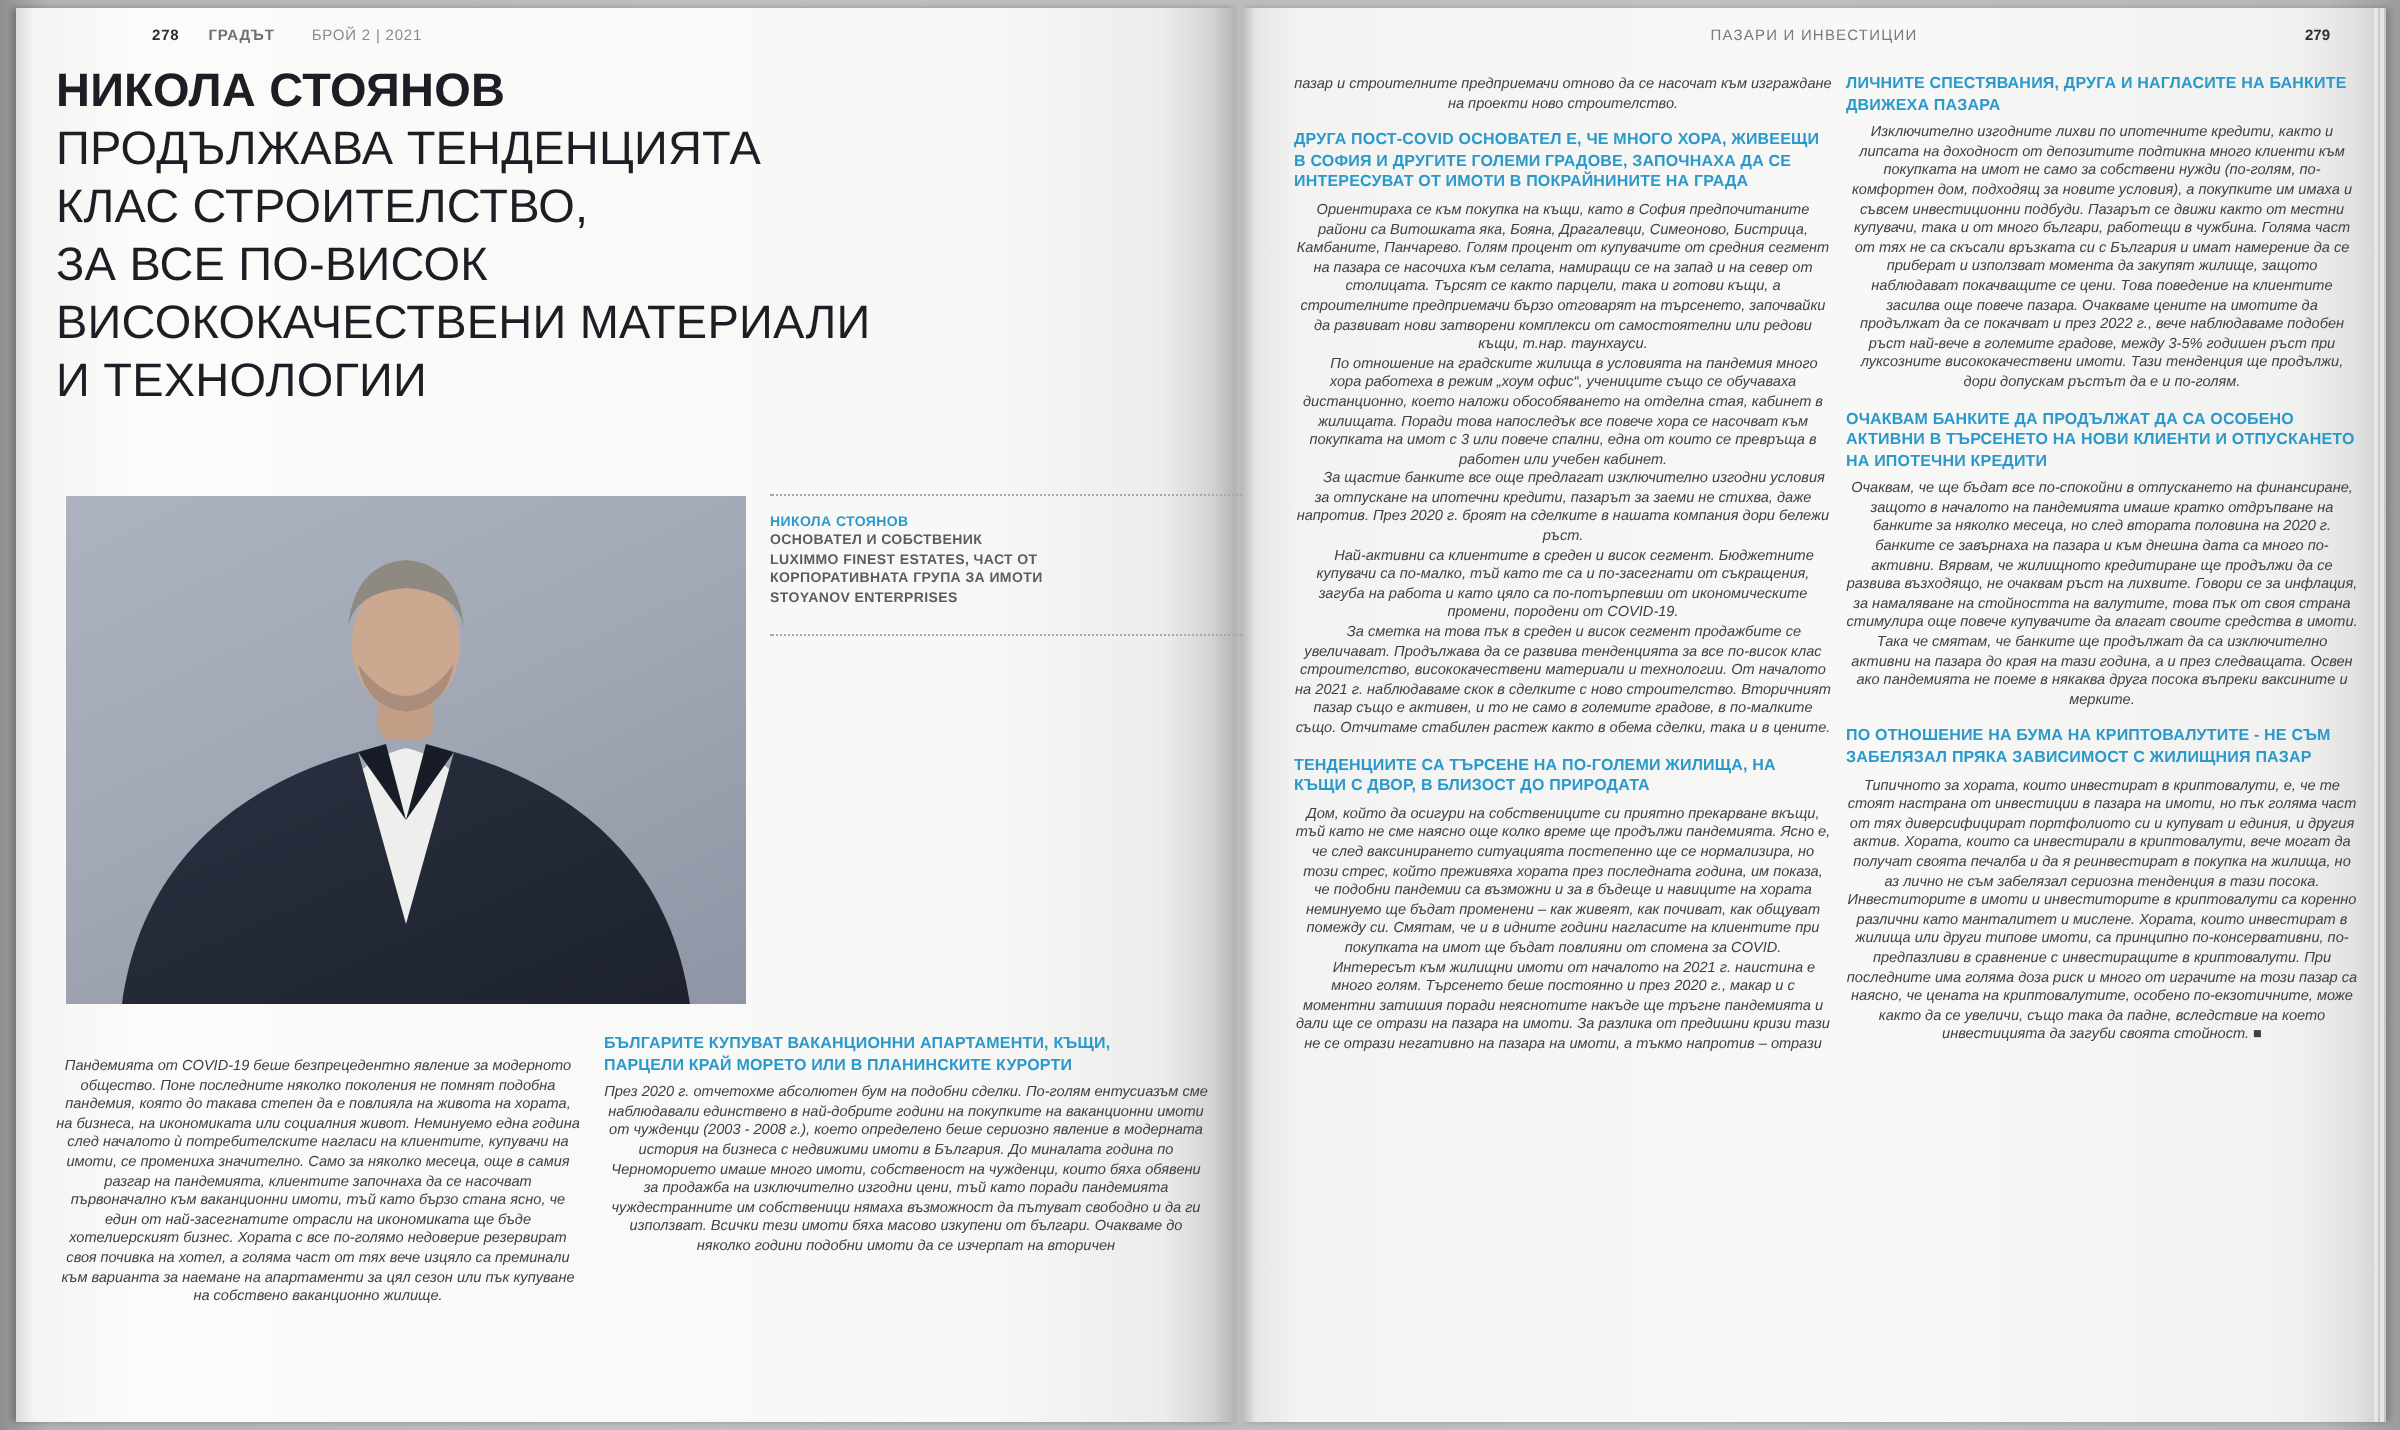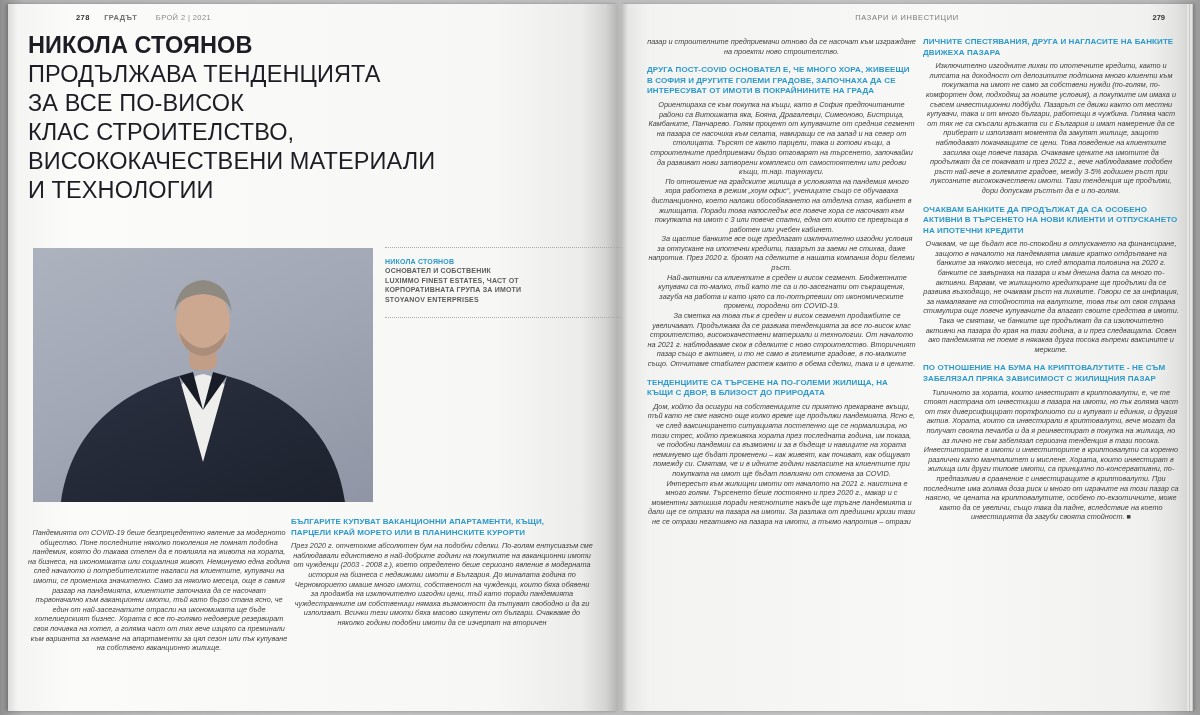--- a/index.html
+++ b/index.html
@@ -72,8 +72,8 @@
     <h1 class="headline">
       <span class="hl-line hl-bold">НИКОЛА СТОЯНОВ</span>
       <span class="hl-line">ПРОДЪЛЖАВА ТЕНДЕНЦИЯТА</span>
+      <span class="hl-line">КЛАС СТРОИТЕЛСТВО,</span>
       <span class="hl-line">ЗА ВСЕ ПО-ВИСОК</span>
-      <span class="hl-line">КЛАС СТРОИТЕЛСТВО,</span>
       <span class="hl-line">ВИСОКОКАЧЕСТВЕНИ МАТЕРИАЛИ</span>
       <span class="hl-line">И ТЕХНОЛОГИИ</span>
     </h1>

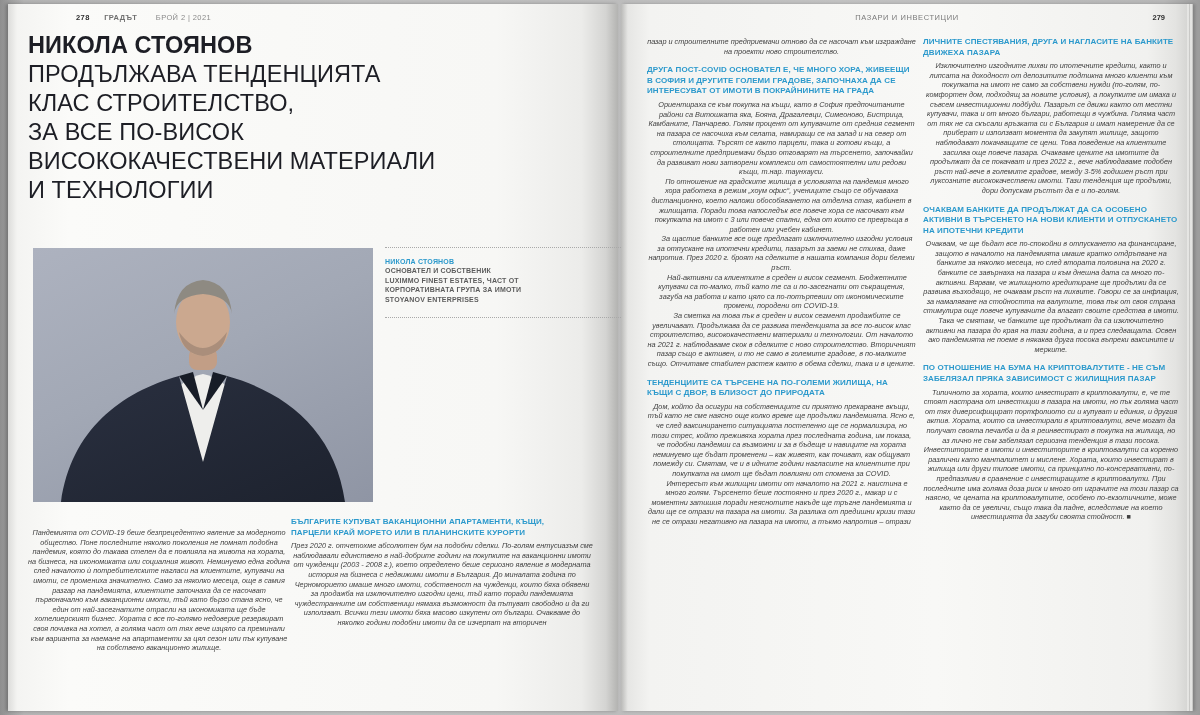--- a/index.html
+++ b/index.html
@@ -52,7 +52,7 @@
     color:var(--accent,#2b99cc);margin:9px 0 3px 0;letter-spacing:.1px;}
   .bodycol > :first-child{margin-top:0;}
   .col1{left:20px;top:524px;width:262px;}
-  .col2{left:283px;top:513px;width:302px;}
+  .col2{left:294px;top:513px;width:302px;}
   .col2 .subhead{width:288px;}
   .col3{left:26px;top:33px;width:269px;}
   .col4{left:302px;top:33px;width:256px;}

